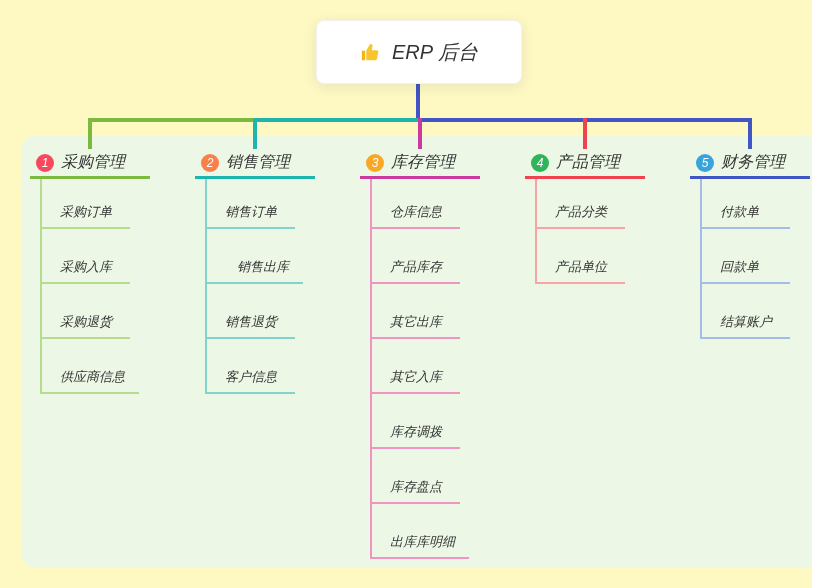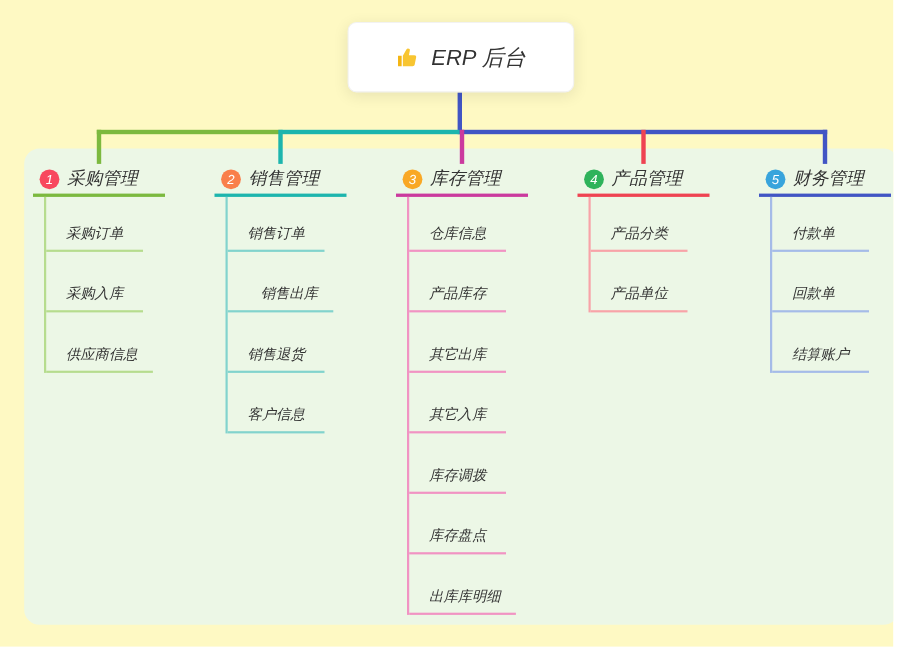--- a/index.html
+++ b/index.html
@@ -92,6 +92,9 @@
           <span>采购入库</span>
         </div>
         <div class="item" style="border-bottom-color: rgb(182, 220, 142);">
+          <span>采购退货</span>
+        </div>
+        <div class="item" style="border-bottom-color: rgb(182, 220, 142);">
           <span>供应商信息</span>
         </div>
       </div>

